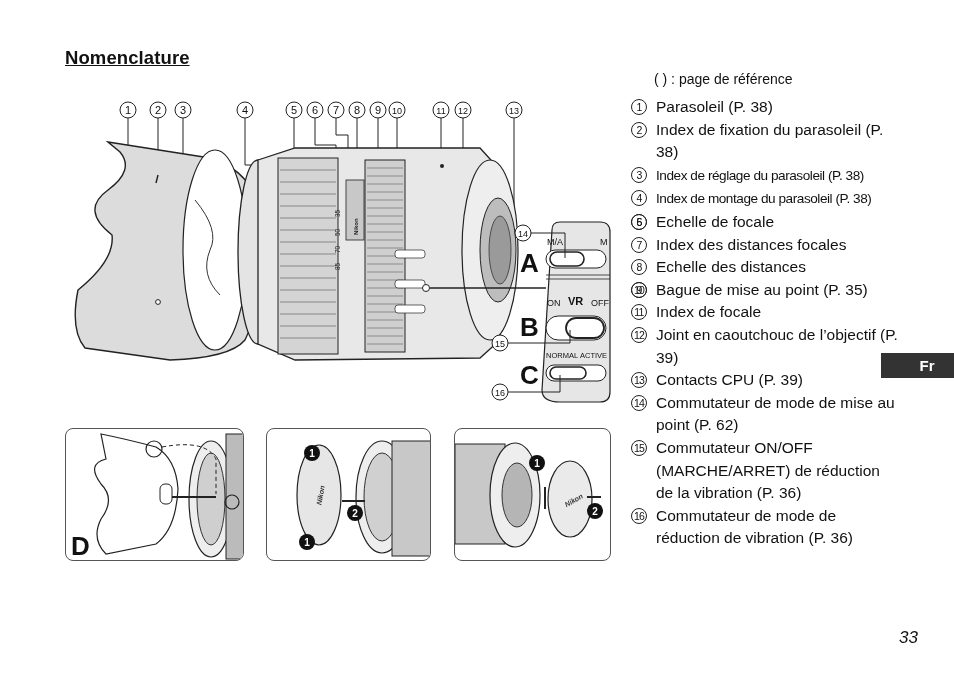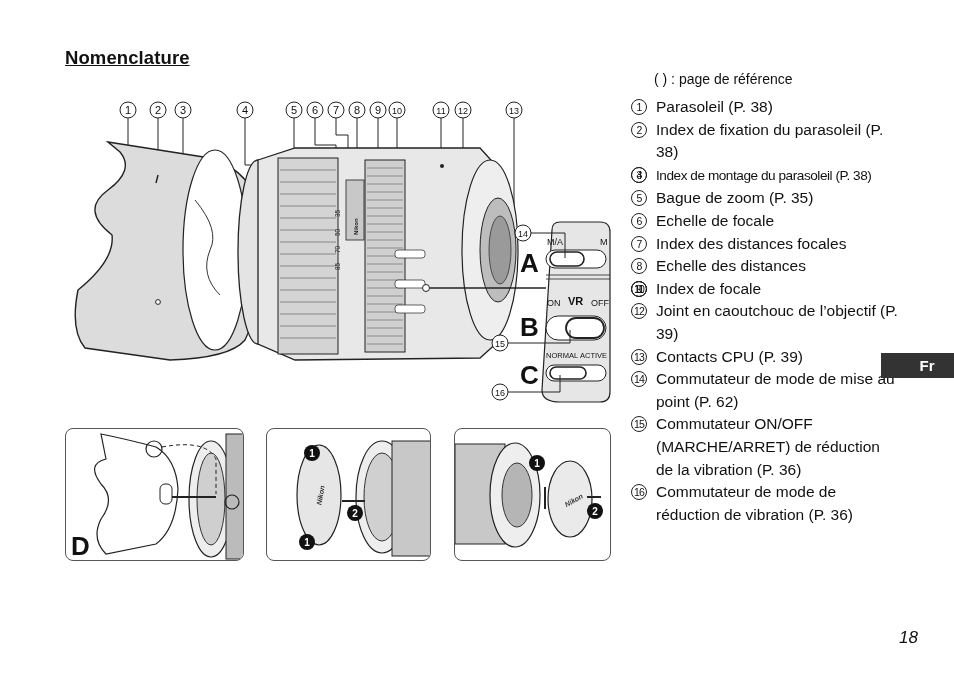--- a/index.html
+++ b/index.html
@@ -310,7 +310,7 @@
 <ul class="legend">
   <li><span class="num">1</span><span class="txt">Parasoleil (P. 38)</span></li>
   <li><span class="num">2</span><span class="txt">Index de fixation du parasoleil (P. 38)</span></li>
-  <li class="narrow"><span class="num">3</span></li>
+  <li class="narrow"><span class="num">3</span><span class="txt">Index de réglage du parasoleil (P. 38)</span></li>
   <li class="narrow"><span class="num">4</span><span class="txt">Index de montage du parasoleil (P. 38)</span></li>
   <li><span class="num">5</span><span class="txt">Bague de zoom (P. 35)</span></li>
   <li><span class="num">6</span><span class="txt">Echelle de focale</span></li>

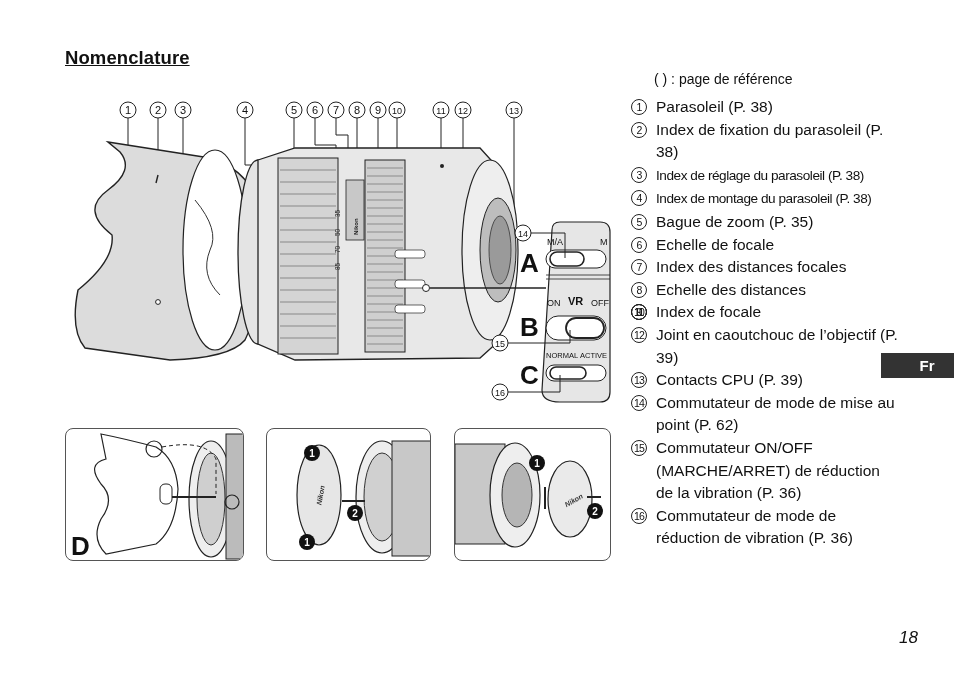--- a/index.html
+++ b/index.html
@@ -312,7 +312,7 @@
   <li><span class="num">2</span><span class="txt">Index de fixation du parasoleil (P. 38)</span></li>
   <li class="narrow"><span class="num">3</span><span class="txt">Index de réglage du parasoleil (P. 38)</span></li>
   <li class="narrow"><span class="num">4</span><span class="txt">Index de montage du parasoleil (P. 38)</span></li>
-  <li><span class="num">5</span><span class="txt">Bague de zoom (P. 35)</span></li>
+  <li><span class="num">5</span></li>
   <li><span class="num">6</span><span class="txt">Echelle de focale</span></li>
   <li><span class="num">7</span><span class="txt">Index des distances focales</span></li>
   <li><span class="num">8</span><span class="txt">Echelle des distances</span></li>

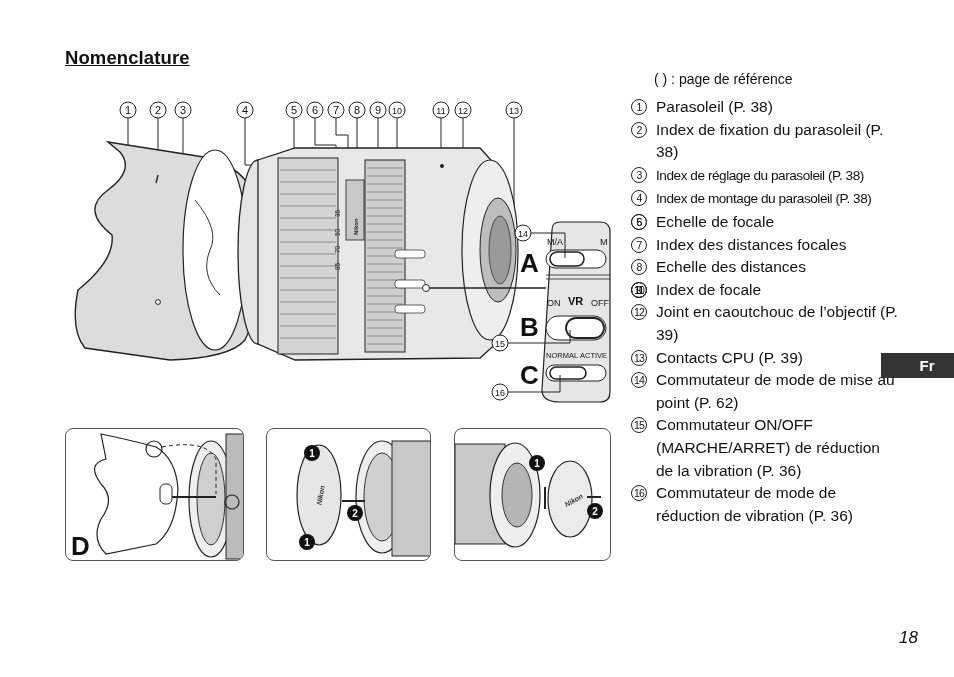--- a/index.html
+++ b/index.html
@@ -317,7 +317,7 @@
   <li><span class="num">7</span><span class="txt">Index des distances focales</span></li>
   <li><span class="num">8</span><span class="txt">Echelle des distances</span></li>
   <li><span class="num">9</span></li>
-  <li><span class="num">10</span></li>
+  <li><span class="num">10</span><span class="txt">Bague de mise au point (P. 35)</span></li>
   <li><span class="num">11</span><span class="txt">Index de focale</span></li>
   <li><span class="num">12</span><span class="txt">Joint en caoutchouc de l’objectif (P. 39)</span></li>
   <li><span class="num">13</span><span class="txt">Contacts CPU (P. 39)</span></li>

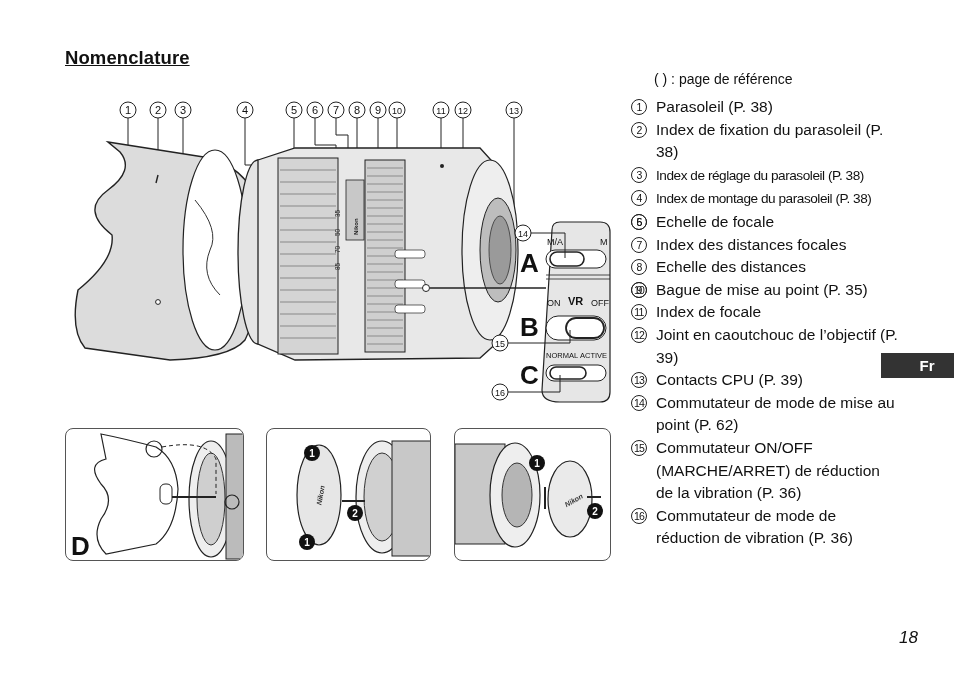--- a/index.html
+++ b/index.html
@@ -327,6 +327,6 @@
 </ul>
 
 <div class="fr-tab">Fr</div>
-<div class="page-num">18</div>
+<div class="page-num">33</div>
 
 </body></html>

